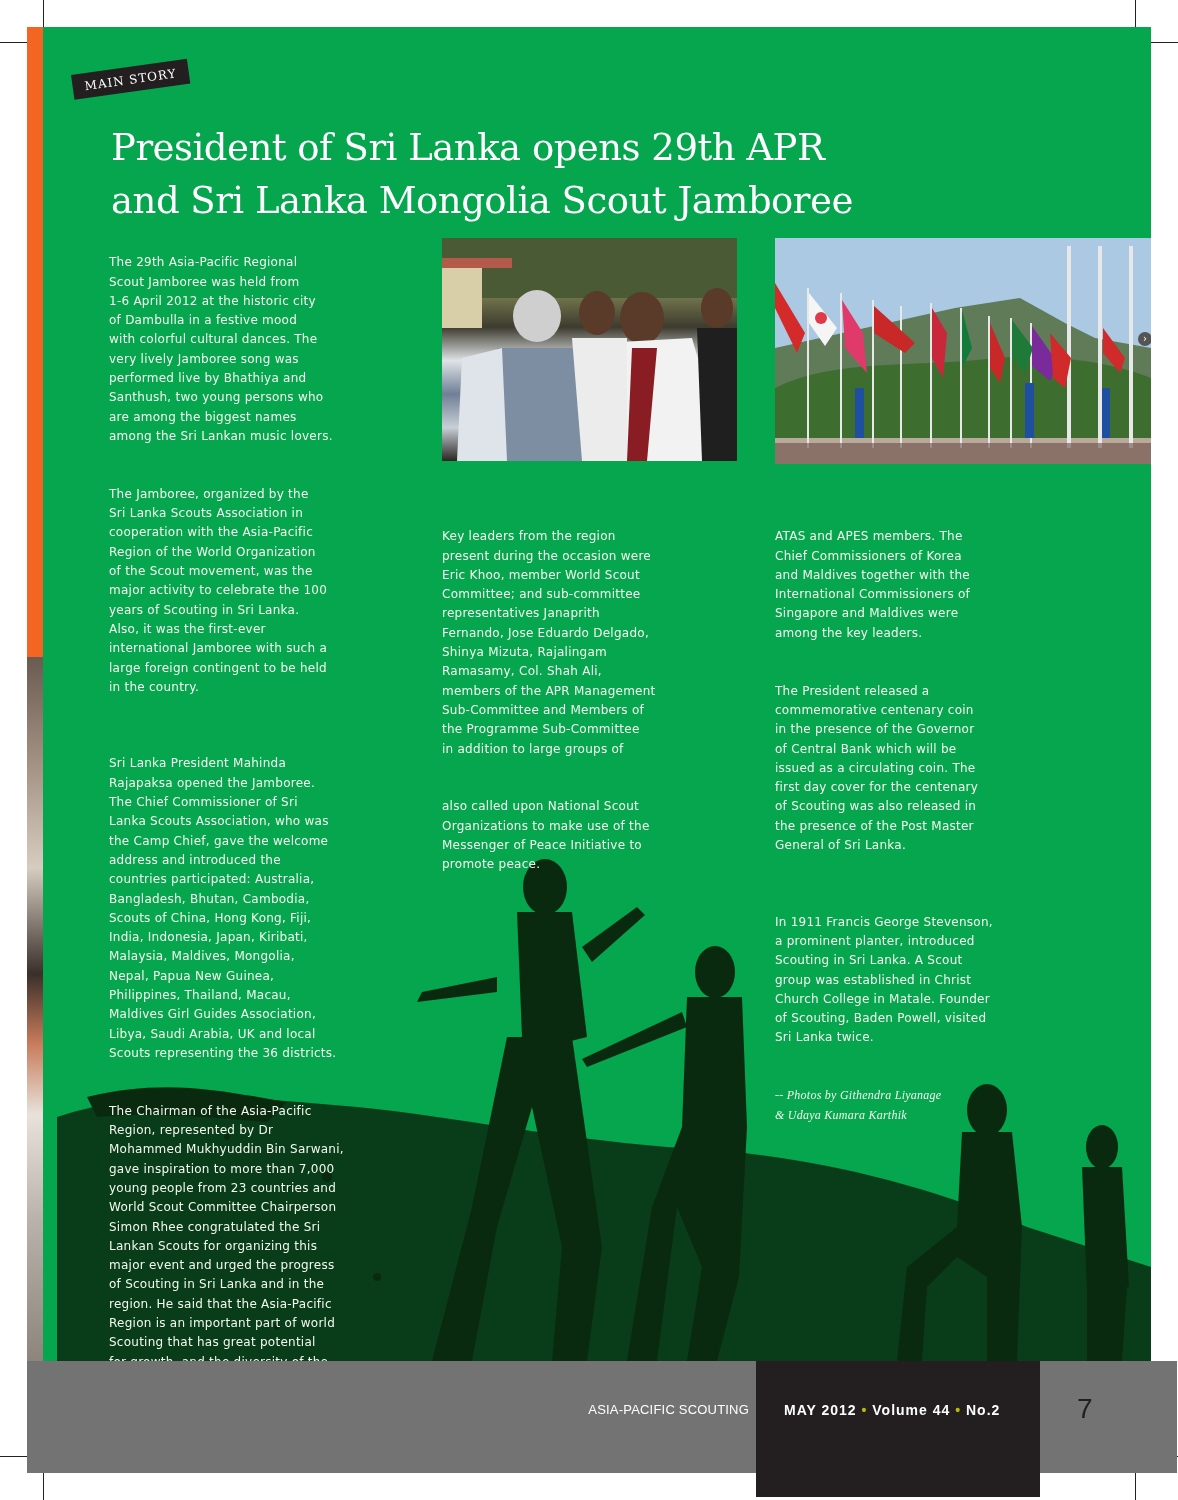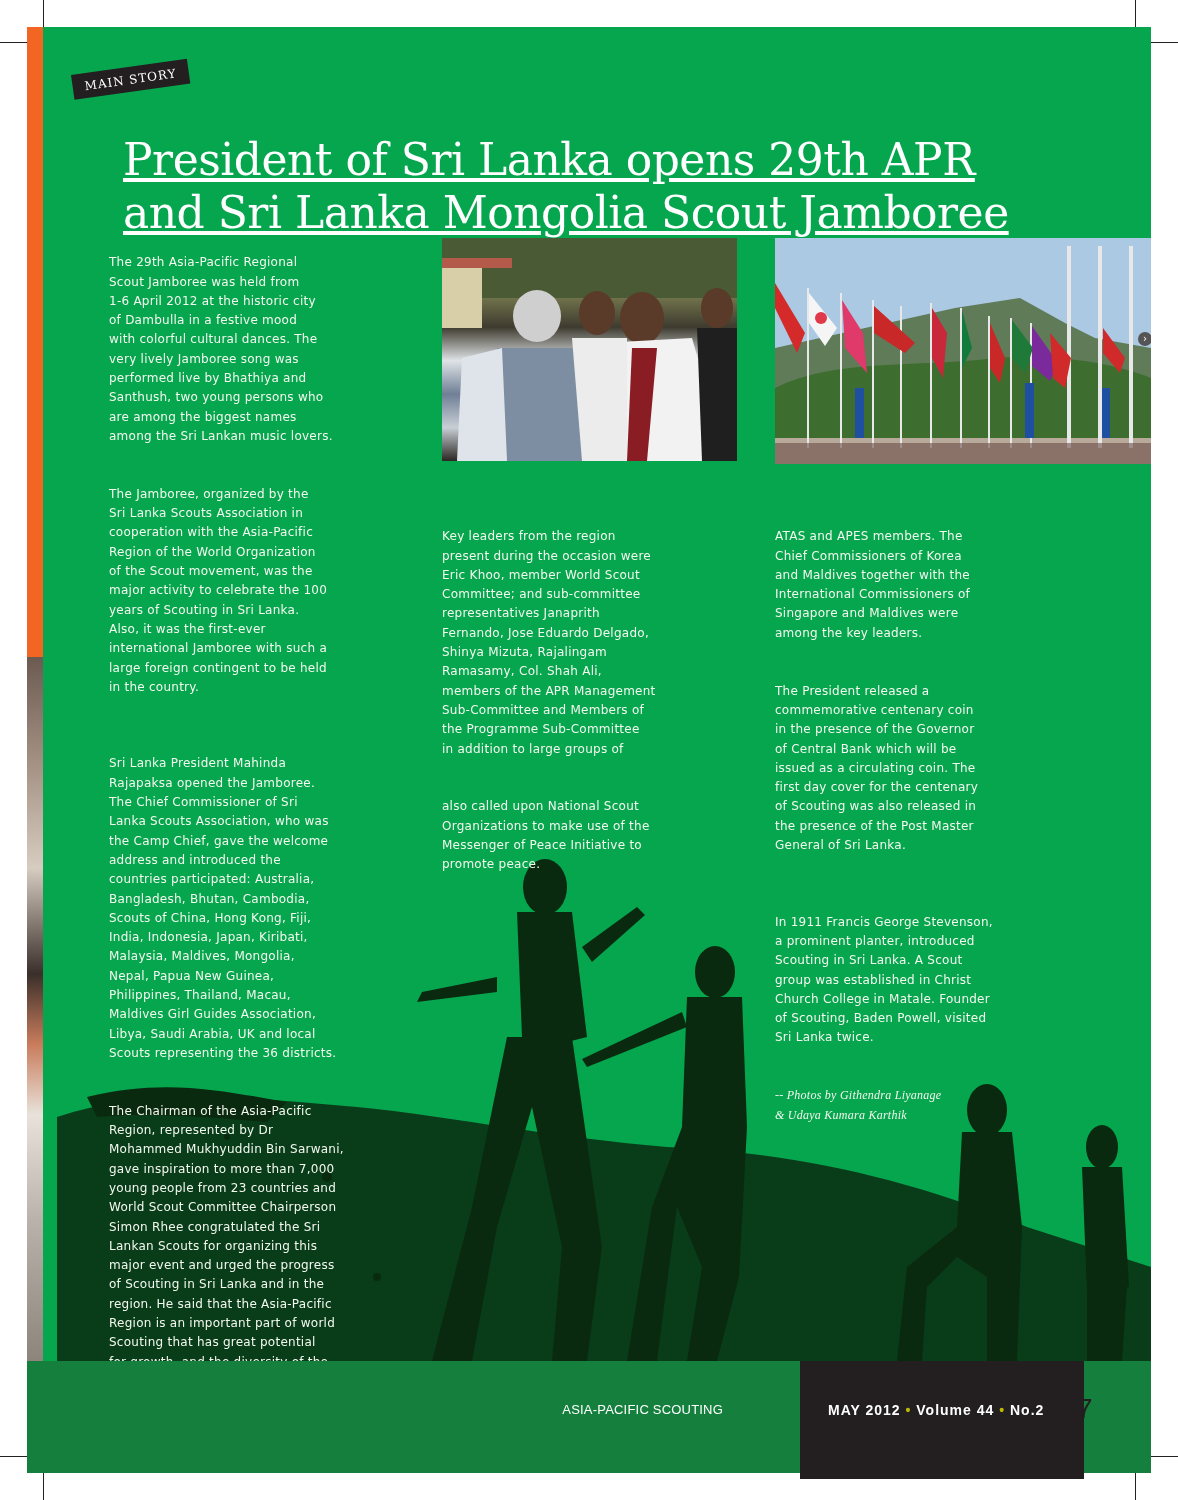--- a/index.html
+++ b/index.html
@@ -25,9 +25,8 @@
     }
     .headline {
       position: absolute; left: 80px; top: 90px; width: 1000px; color: #fff;
-      font-family: "DejaVu Serif", serif; font-size: 44px; line-height: 53px; margin: 16px; font-weight: normal;
+      font-family: "DejaVu Serif", serif; font-size: 37px; line-height: 53px; margin: 4px; font-weight: normal;
       letter-spacing: -0.5px;
-      text-decoration: underline;
     }
     .col {
       position: absolute; color: #f4f8ee; font-size: 12px; line-height: 19.3px;

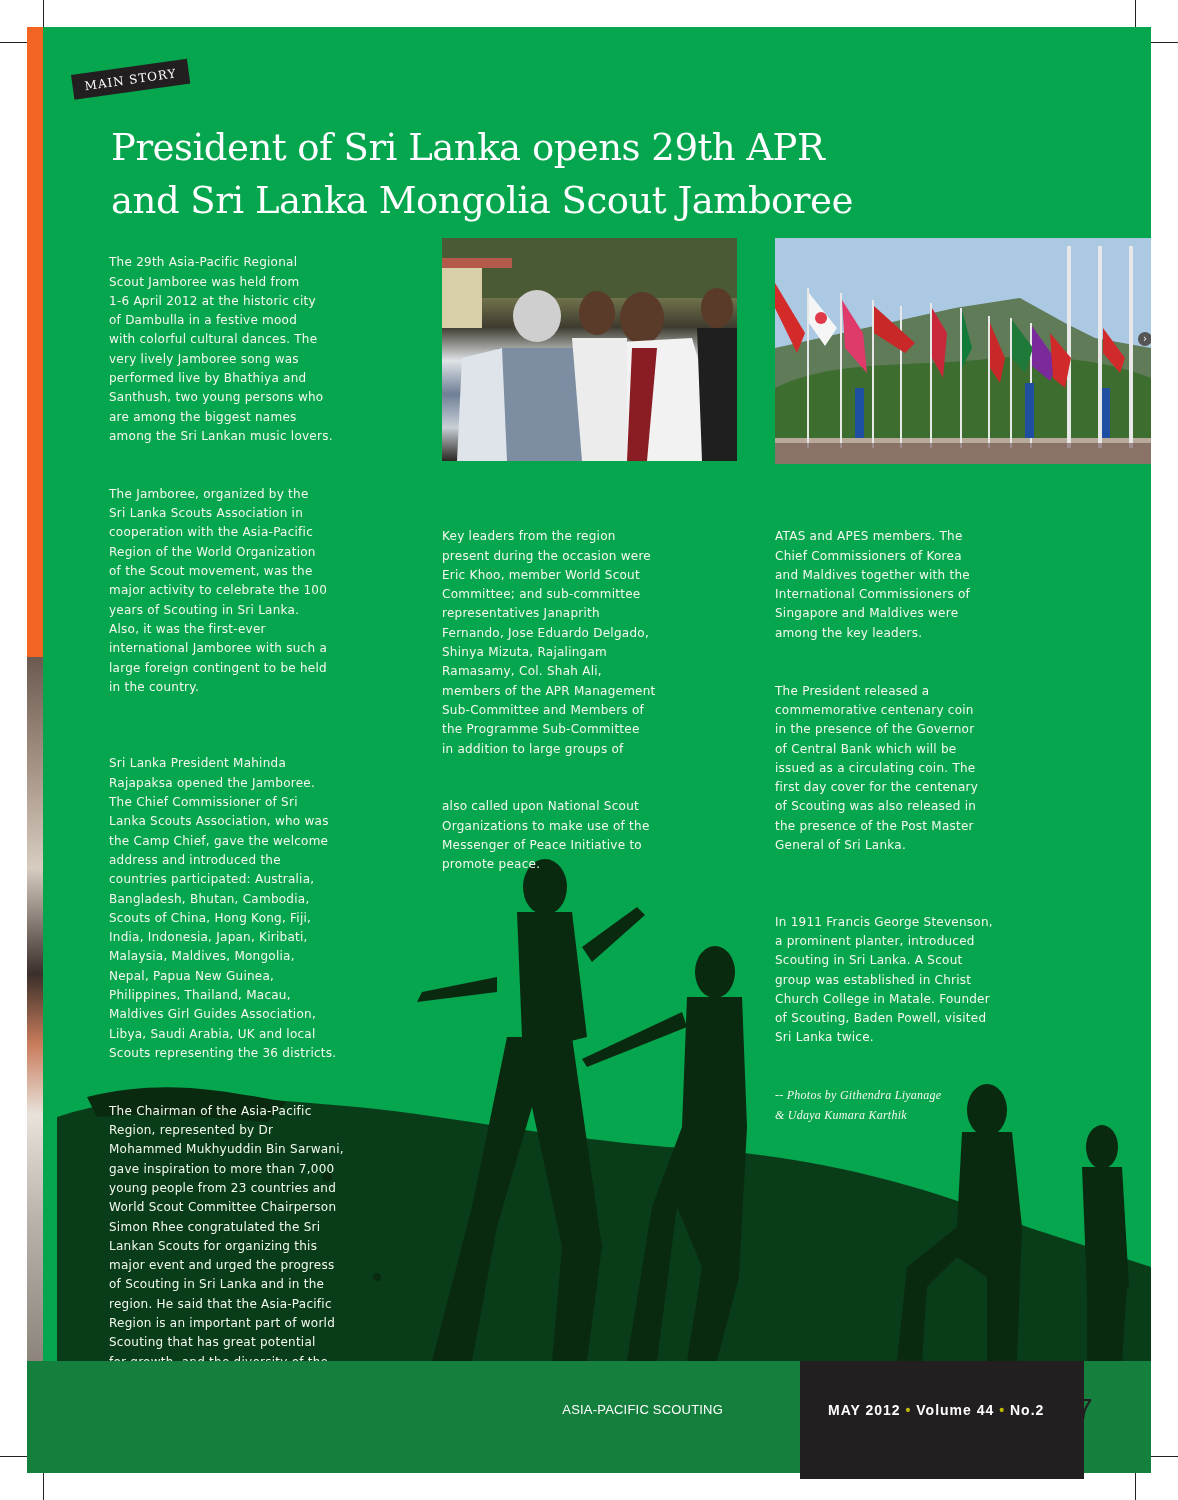--- a/index.html
+++ b/index.html
@@ -49,7 +49,7 @@
       background: #555; color: #fff; font-size: 10px; line-height: 14px; text-align: center;
     }
     .footer {
-      position: absolute; left: 27px; top: 1361px; width: 1124px; height: 112px; background: #15803d;
+      position: absolute; left: 27px; top: 1361px; width: 1124px; height: 112px; background: #737373; padding-left: 26px;
     }
     .footer .mag-name {
       position: absolute; right: 428px; top: 41px; color: #fff; font-size: 13px; letter-spacing: 0.2px;

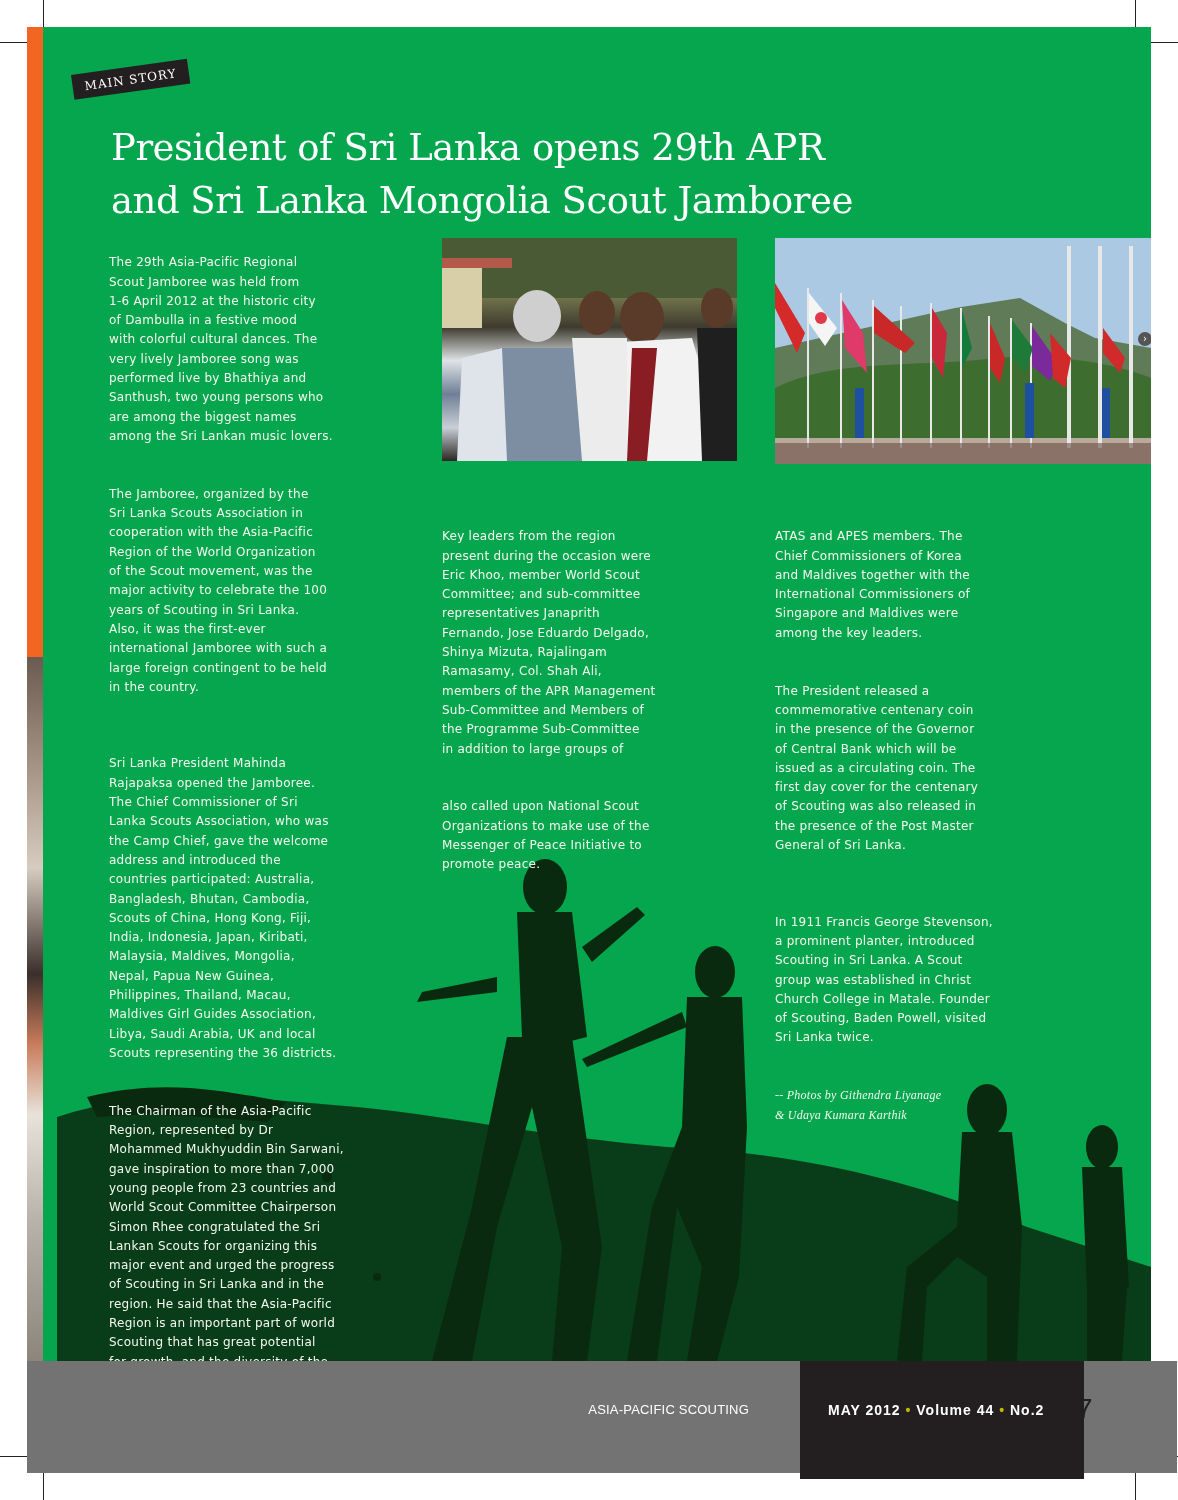--- a/index.html
+++ b/index.html
@@ -56,7 +56,7 @@
       font-family: "Liberation Sans", sans-serif;
     }
     .footer .issue-box {
-      position: absolute; left: 729px; top: 0; width: 284px; height: 118px; background: #231f20; margin-left: 44px;
+      position: absolute; left: 729px; top: 0; width: 284px; height: 136px; background: #231f20;
     }
     .footer .issue-text {
       position: absolute; left: 28px; top: 41px; color: #fff; font-size: 14px; letter-spacing: 1px;

